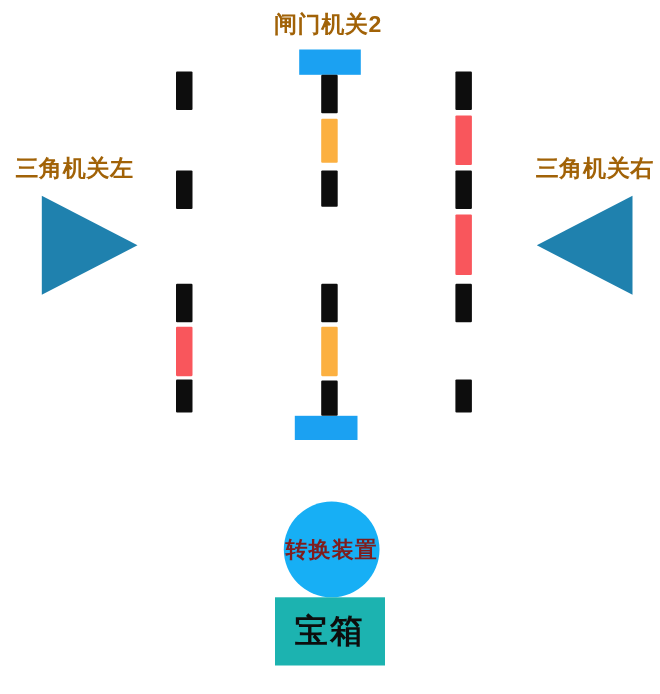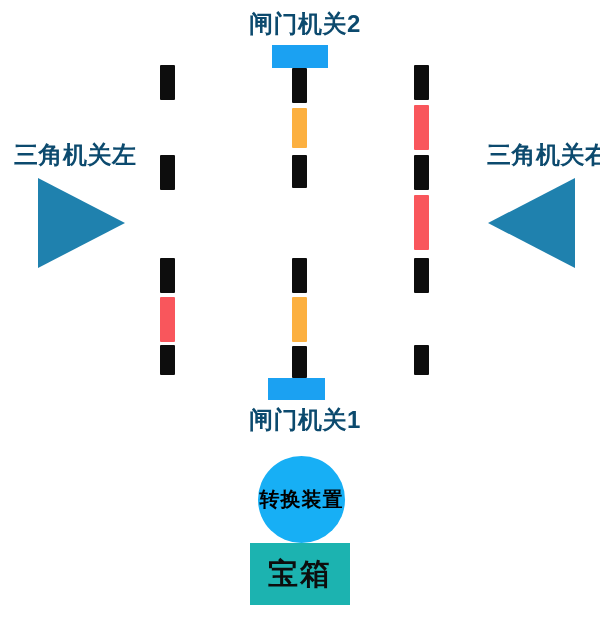--- a/index.html
+++ b/index.html
@@ -23,8 +23,8 @@
   }
   .label {
     position: absolute;
-    color: #0c4a6e;
-    font-size: 24px;
+    color: #a16207;
+    font-size: 21px;
     font-weight: 700;
     letter-spacing: 0.5px;
     white-space: nowrap;

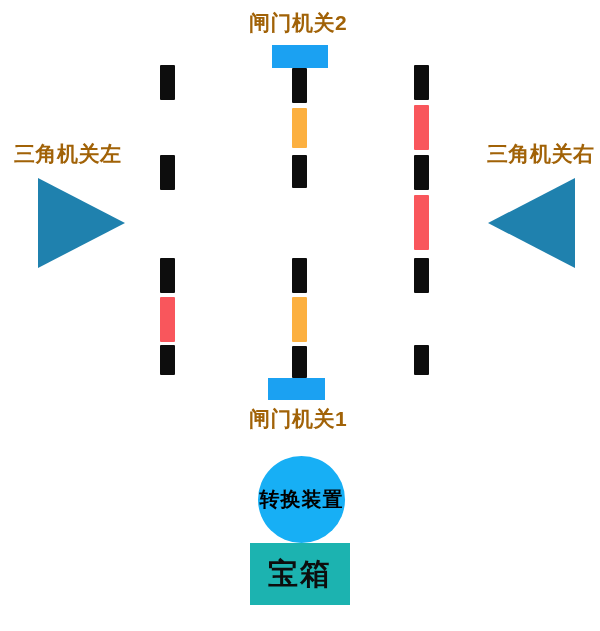--- a/index.html
+++ b/index.html
@@ -79,7 +79,6 @@
 <div id="stage">
 
   <div class="label" id="label-gate-top" style="left: 249px; top: 12px;">闸门机关2</div>
-  <div class="label" id="label-gate-bottom" style="left: 249px; top: 408px;">闸门机关1</div>
   <div class="label" id="label-triangle-right" style="left: 487px; top: 143px;">三角机关右</div>
   <div class="label" id="label-triangle-left" style="left: 14px; top: 143px;">三角机关左</div>
 

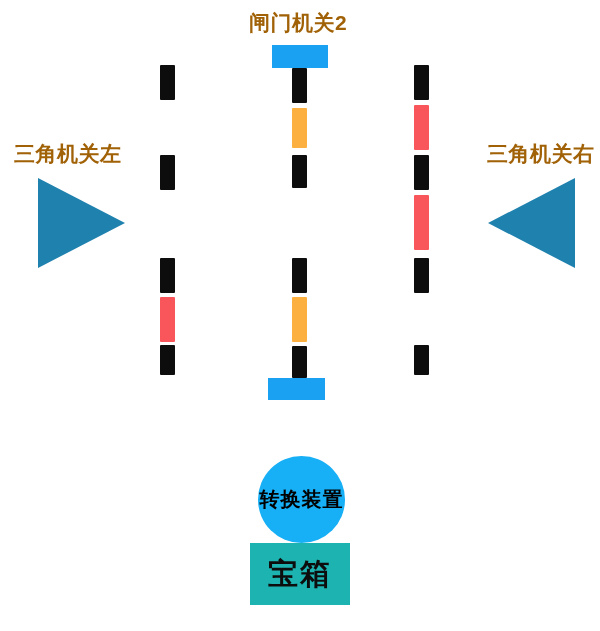--- a/index.html
+++ b/index.html
@@ -56,7 +56,7 @@
   .circle-node .node-text {
     font-size: 20px;
     font-weight: 700;
-    color: #000000;
+    color: #7f1d1d;
     letter-spacing: 1px;
     text-align: center;
   }

